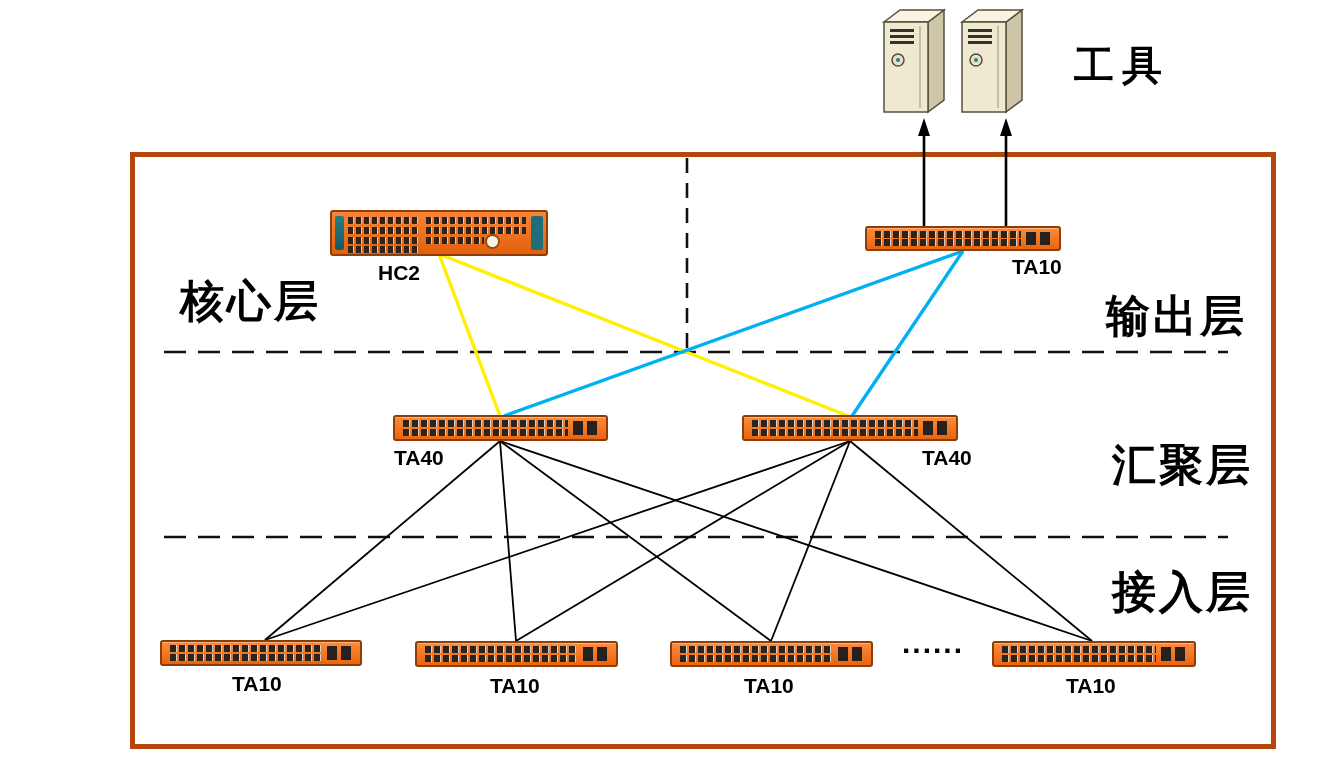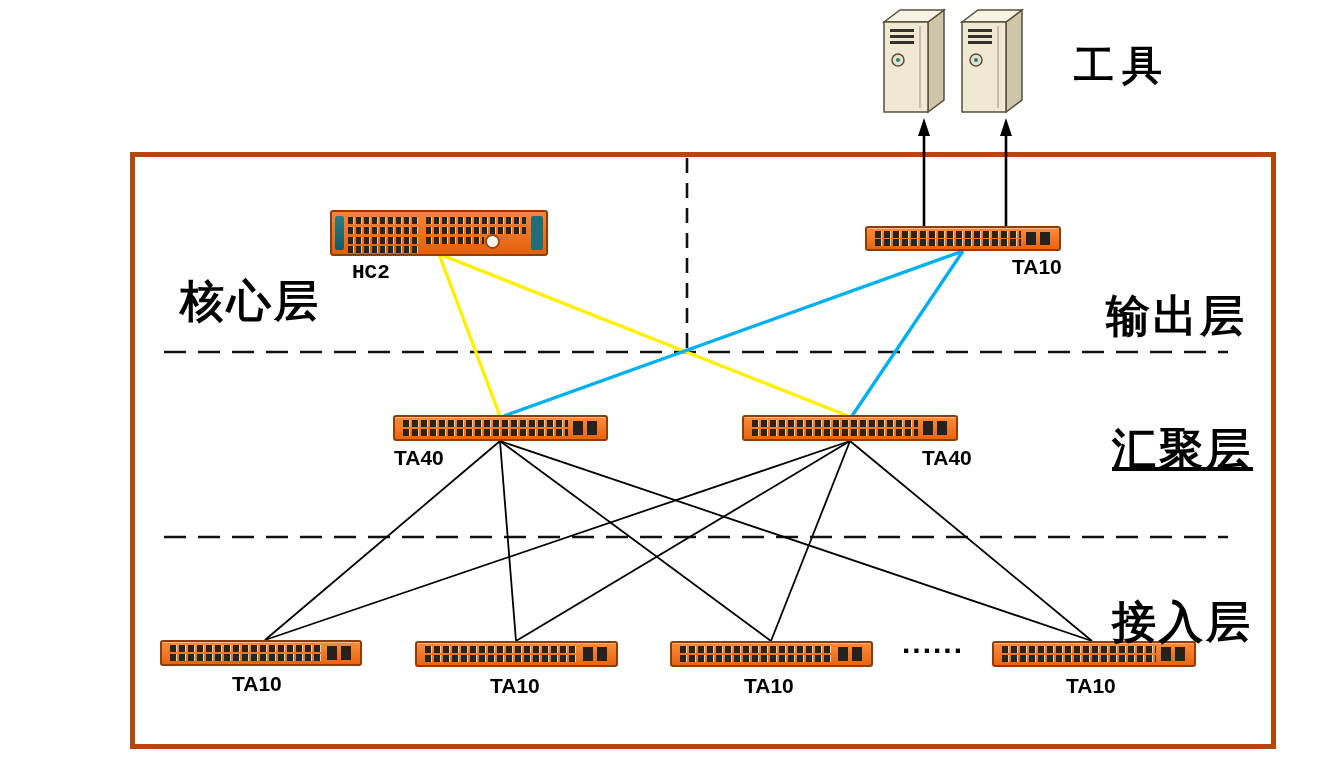--- a/index.html
+++ b/index.html
@@ -192,7 +192,7 @@
   <div class="label layer-label" style="left:1082px; top:420px;text-decoration:underline;">汇聚层</div>
   <div class="label layer-label" style="left:1082px; top:593px;text-align:center;">接入层</div>
 
-  <div class="label device-label" style="left:322px;  top:261px;font-family:Liberation Mono, monospace;">HC2</div>
+  <div class="label device-label" style="left:348px;  top:261px;">HC2</div>
   <div class="label device-label" style="left:982px;  top:255px;">TA10</div>
   <div class="label device-label" style="left:364px;  top:446px;">TA40</div>
   <div class="label device-label" style="left:892px;  top:446px;">TA40</div>

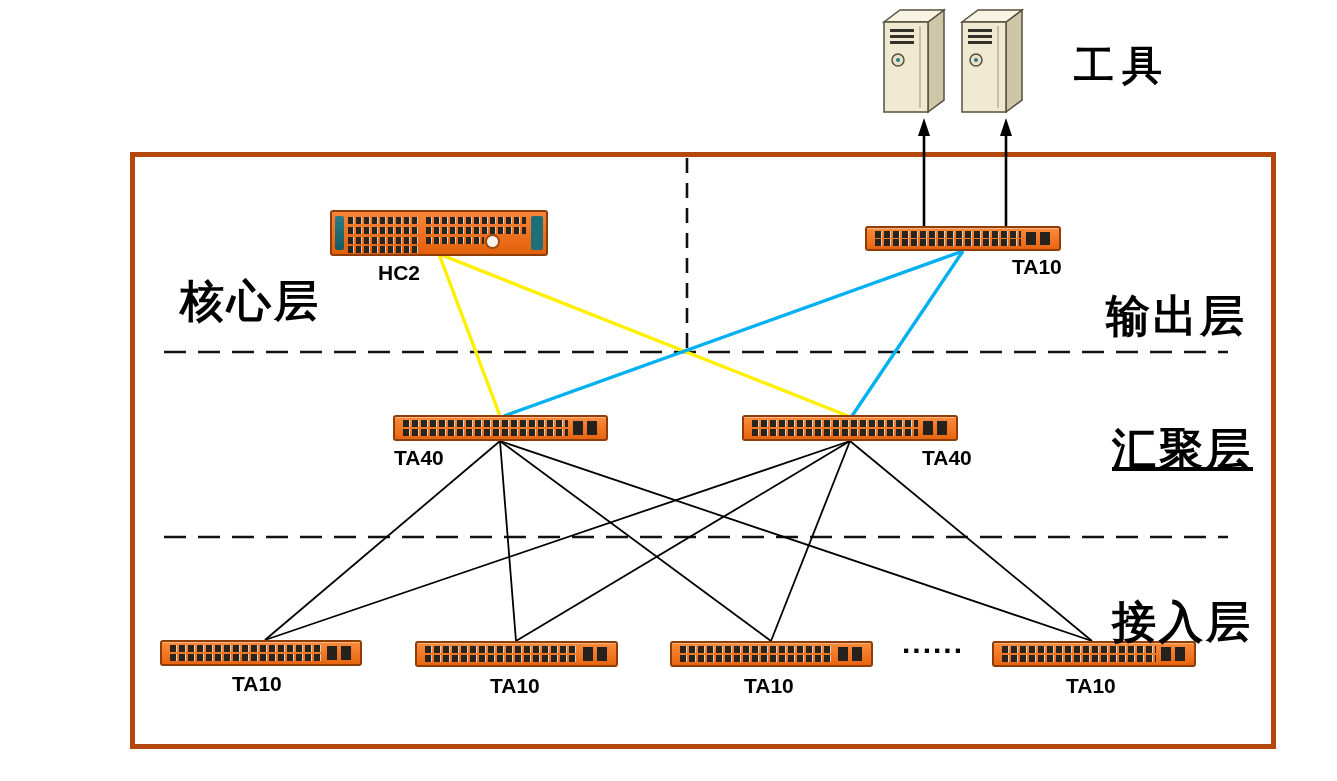--- a/index.html
+++ b/index.html
@@ -189,7 +189,7 @@
   <div class="label tools-label" style="left:1044px; top:38px;">工具</div>
   <div class="label layer-label" style="left:150px;  top:272px;">核心层</div>
   <div class="label layer-label" style="left:1076px; top:287px;">输出层</div>
-  <div class="label layer-label" style="left:1082px; top:420px;text-decoration:underline;">汇聚层</div>
+  <div class="label layer-label" style="left:1082px; top:436px;">汇聚层</div>
   <div class="label layer-label" style="left:1082px; top:593px;text-align:center;">接入层</div>
 
   <div class="label device-label" style="left:348px;  top:261px;">HC2</div>

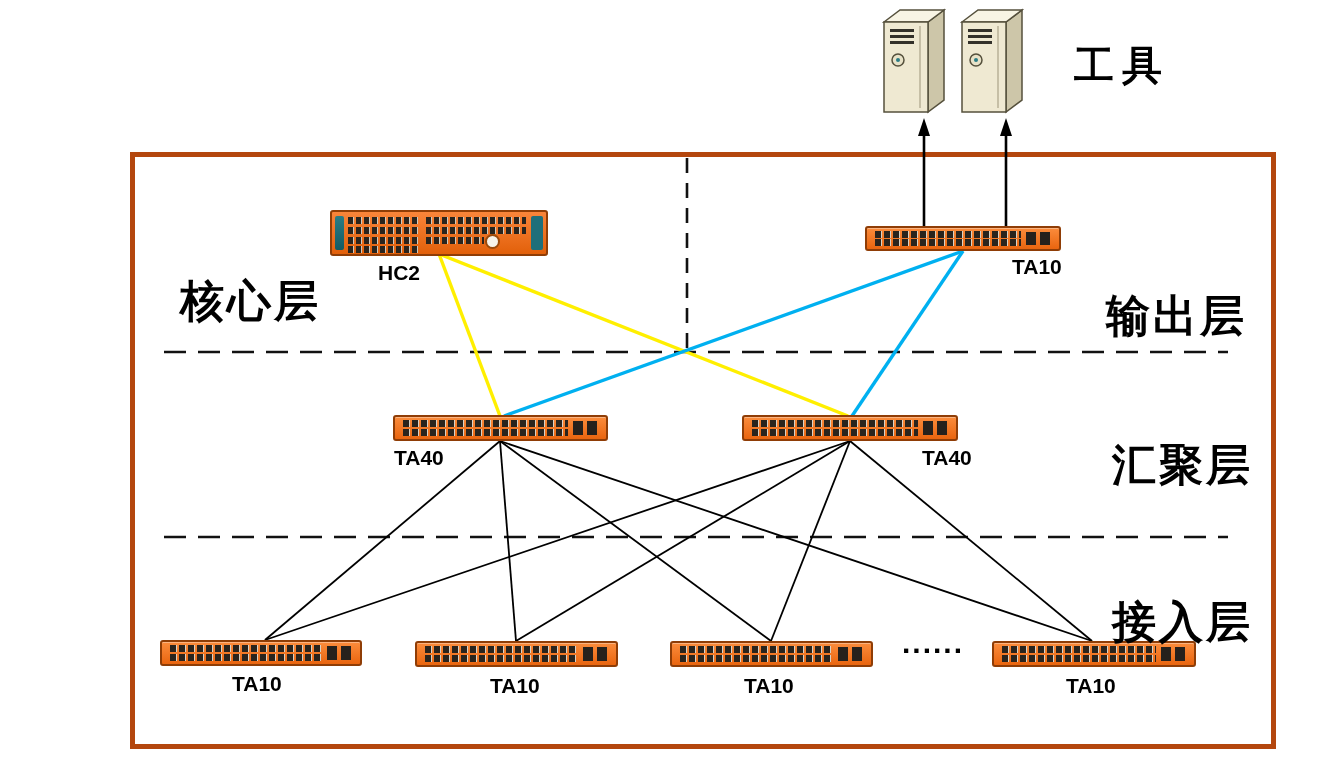--- a/index.html
+++ b/index.html
@@ -190,7 +190,7 @@
   <div class="label layer-label" style="left:150px;  top:272px;">核心层</div>
   <div class="label layer-label" style="left:1076px; top:287px;">输出层</div>
   <div class="label layer-label" style="left:1082px; top:436px;">汇聚层</div>
-  <div class="label layer-label" style="left:1082px; top:593px;text-align:center;">接入层</div>
+  <div class="label layer-label" style="left:1082px; top:563px;text-align:center;">接入层</div>
 
   <div class="label device-label" style="left:348px;  top:261px;">HC2</div>
   <div class="label device-label" style="left:982px;  top:255px;">TA10</div>

